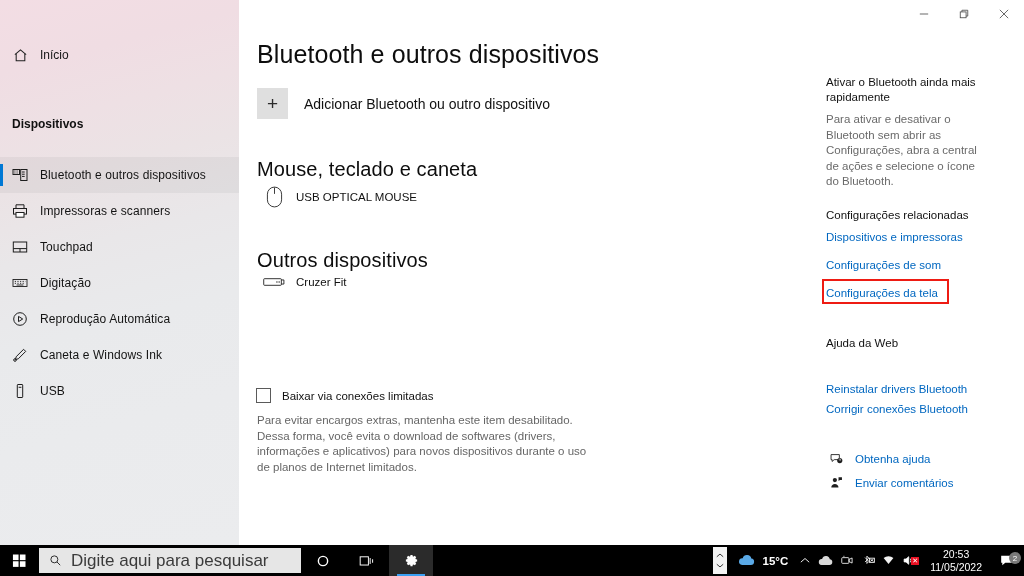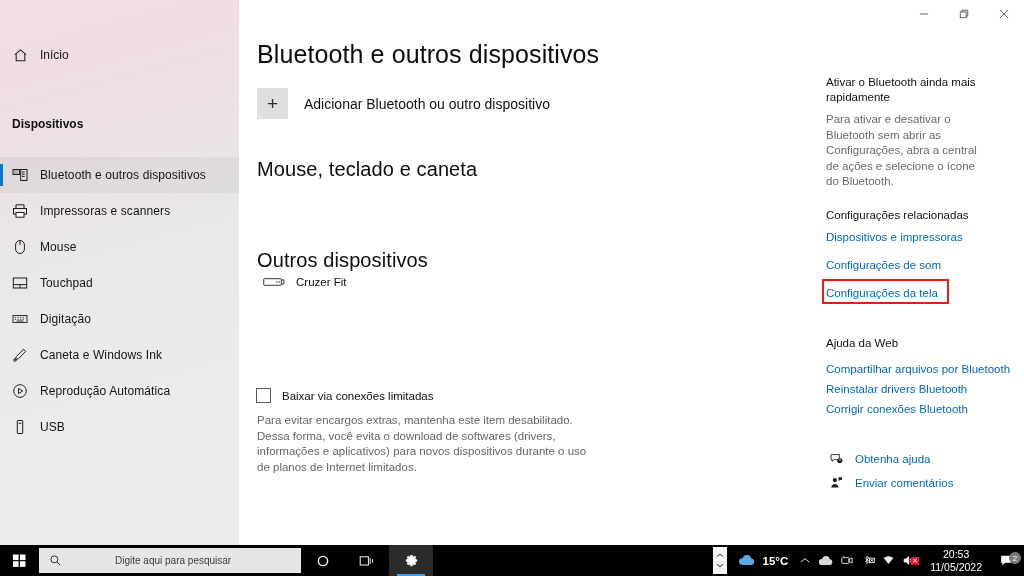--- a/index.html
+++ b/index.html
@@ -330,6 +330,15 @@
       </div>
 
       <div class="sec-title" style="top:130px;">Mouse, teclado e caneta</div>
+      <div class="dev-row" style="left:17px; top:158px;">
+        <div class="dev-ico">
+          <svg viewBox="0 0 24 30" width="17" height="22" fill="none" stroke="currentColor" stroke-width="1.2">
+            <rect x="2" y="1" width="20" height="28" rx="10"></rect>
+              <path d="M12 1.6v9"></path>
+          </svg>
+        </div>
+        <div class="dev-lbl">USB OPTICAL MOUSE</div>
+      </div>
 
       <div class="sec-title" style="top:221px;">Outros dispositivos</div>
       <div class="dev-row" style="left:17px; top:248px;">

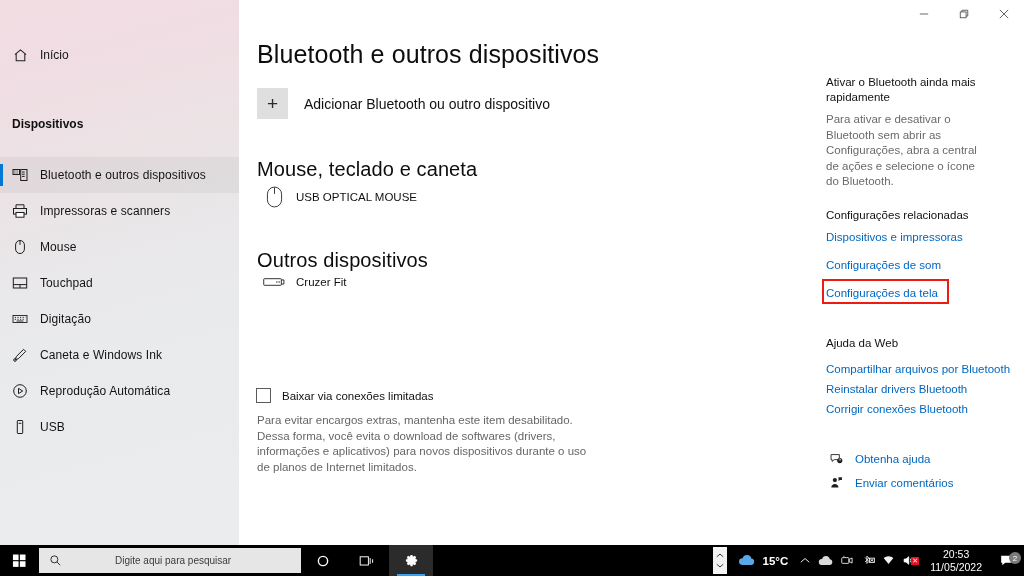--- a/index.html
+++ b/index.html
@@ -251,16 +251,6 @@
           <div class="nav-lbl">Impressoras e scanners</div>
         </div>
 
-        <div class="navitem">
-          <div class="marker"></div>
-          <div class="nav-ico">
-            <svg viewBox="0 0 16 16" fill="none" stroke="currentColor" stroke-width="1">
-              <rect x="3.6" y="1.5" width="8.8" height="13" rx="4.4"></rect>
-                <path d="M8 1.8v4"></path>
-            </svg>
-          </div>
-          <div class="nav-lbl">Mouse</div>
-        </div>
 
         <div class="navitem">
           <div class="marker"></div>

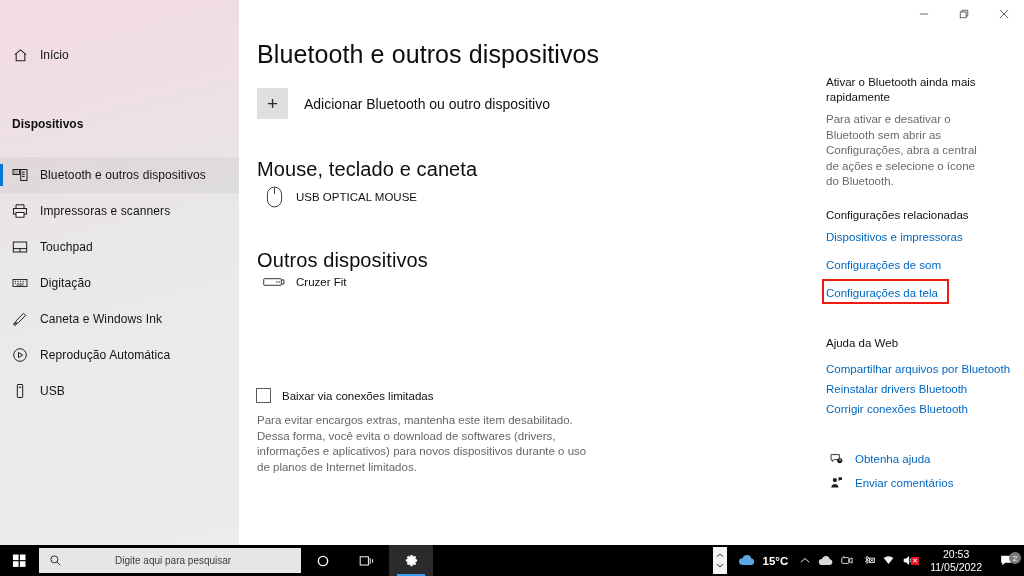--- a/index.html
+++ b/index.html
@@ -278,22 +278,22 @@
           <div class="marker"></div>
           <div class="nav-ico">
             <svg viewBox="0 0 16 16" fill="none" stroke="currentColor" stroke-width="1">
+              <circle cx="8" cy="8" r="6.3"></circle>
+                <path d="M6.5 5.4l4.2 2.6-4.2 2.6z"></path>
+            </svg>
+          </div>
+          <div class="nav-lbl">Reprodução Automática</div>
+        </div>
+
+        <div class="navitem">
+          <div class="marker"></div>
+          <div class="nav-ico">
+            <svg viewBox="0 0 16 16" fill="none" stroke="currentColor" stroke-width="1">
               <path d="M11.6 2.3l2.1 2.1-7.4 7.4-2.8.7.7-2.8z"></path>
               <circle cx="3" cy="13" r="1.3"></circle>
             </svg>
           </div>
           <div class="nav-lbl">Caneta e Windows Ink</div>
-        </div>
-
-        <div class="navitem">
-          <div class="marker"></div>
-          <div class="nav-ico">
-            <svg viewBox="0 0 16 16" fill="none" stroke="currentColor" stroke-width="1">
-              <circle cx="8" cy="8" r="6.3"></circle>
-                <path d="M6.5 5.4l4.2 2.6-4.2 2.6z"></path>
-            </svg>
-          </div>
-          <div class="nav-lbl">Reprodução Automática</div>
         </div>
 
         <div class="navitem">

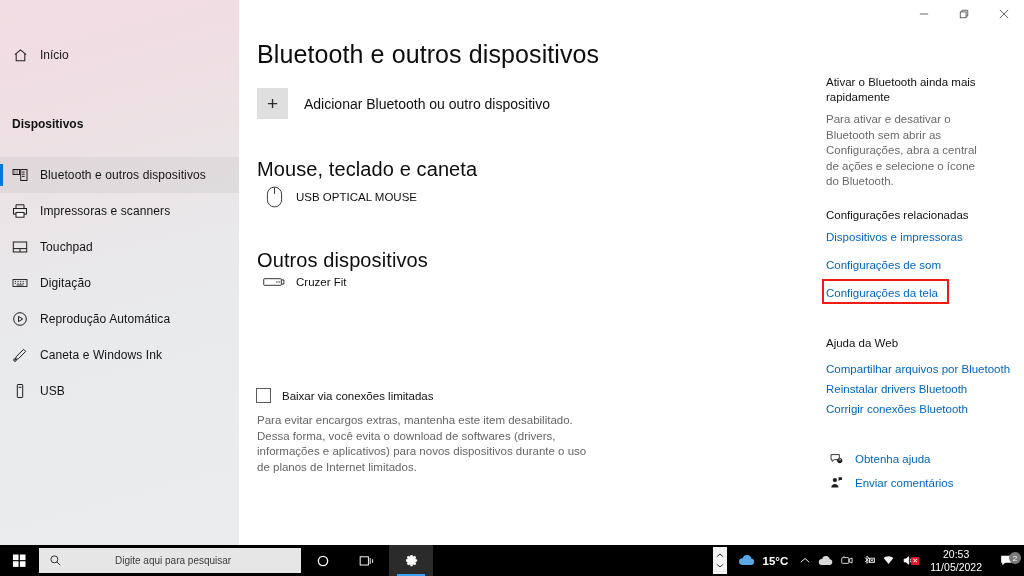--- a/index.html
+++ b/index.html
@@ -363,7 +363,6 @@
       <div class="rp-link" style="top:258px;">Configurações da tela</div>
 
       <div class="rp-head" style="top:308px;">Ajuda da Web</div>
-      <div class="rp-link" style="top:334px;">Compartilhar arquivos por Bluetooth</div>
       <div class="rp-link" style="top:354px;">Reinstalar drivers Bluetooth</div>
       <div class="rp-link" style="top:374px;">Corrigir conexões Bluetooth</div>
 

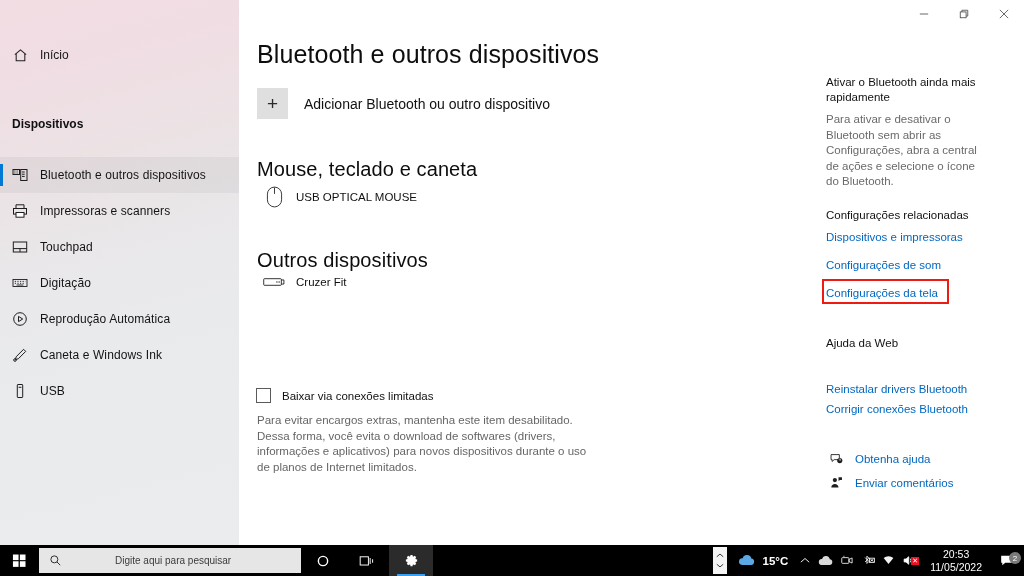--- a/index.html
+++ b/index.html
@@ -145,7 +145,7 @@
     display:flex; align-items:center;
   }
   .tb-search .sico { width:32px; display:flex; align-items:center; justify-content:center; color:#2b2b2b; }
-  .tb-search .stxt { font-size:10px; color:#3b3b3b;margin-left:44px; }
+  .tb-search .stxt { font-size:17px; color:#3b3b3b; }
   .tb-btn {
     width:44px; height:31px; display:flex; align-items:center; justify-content:center;
     color:#fff; position:relative;

